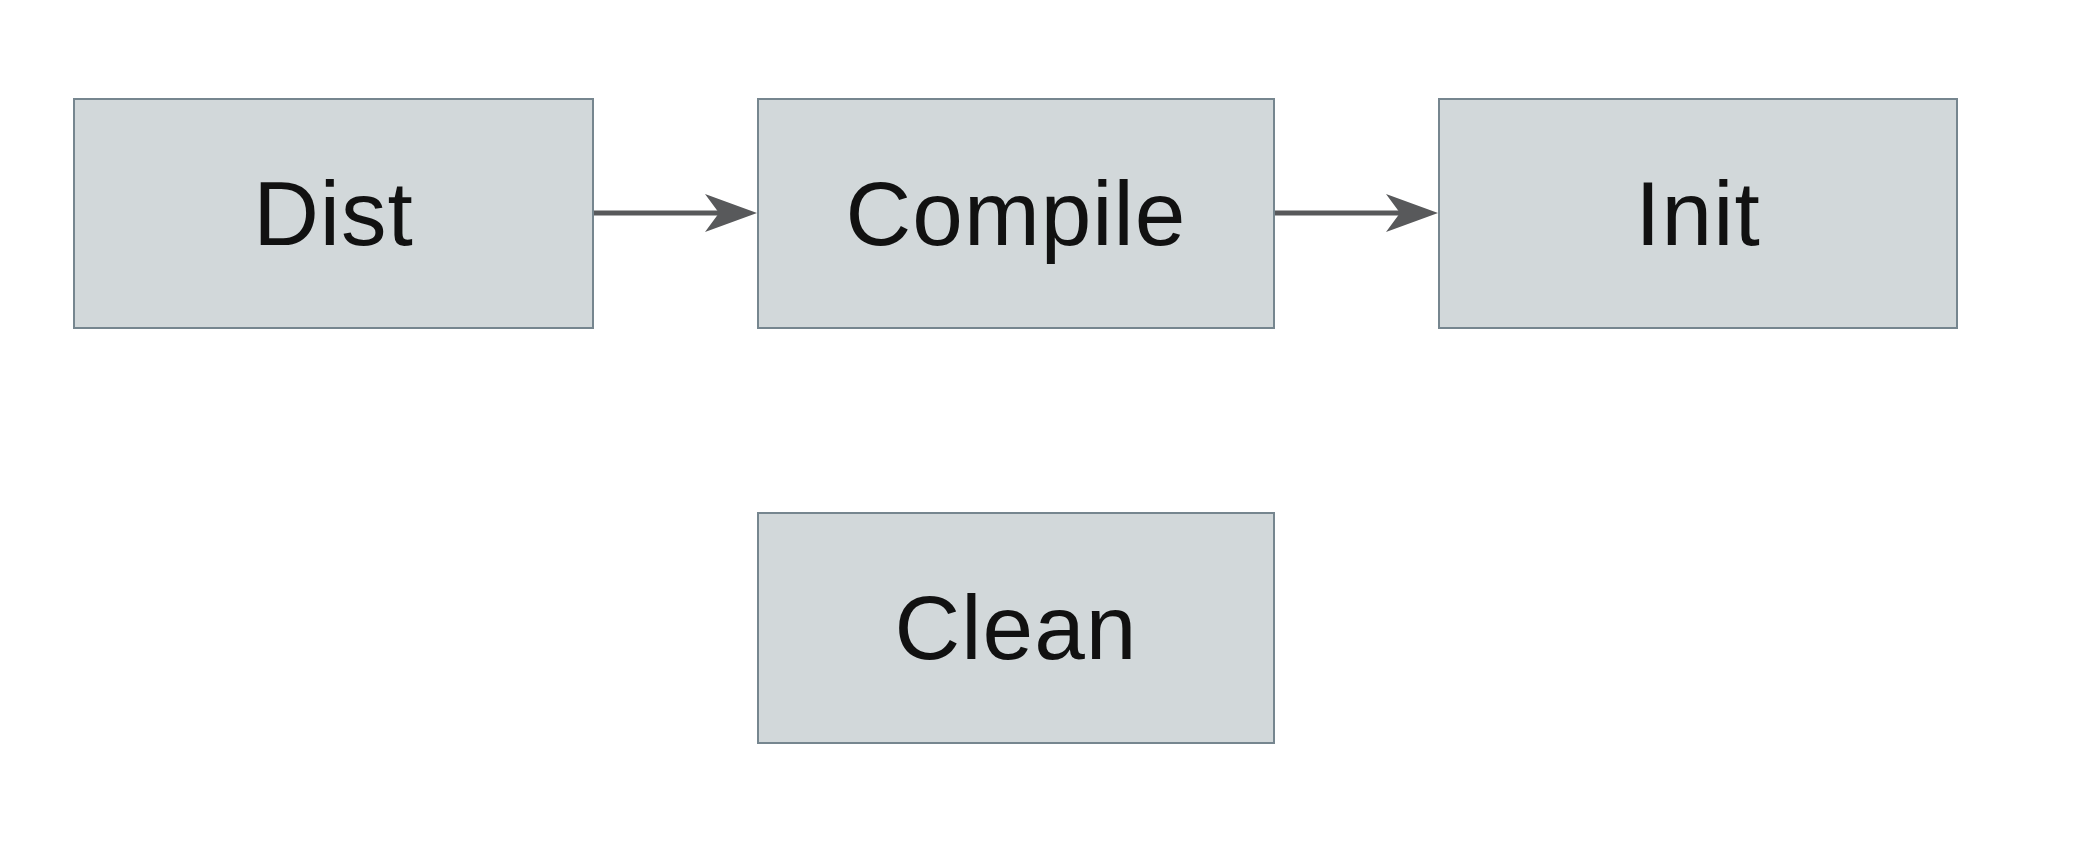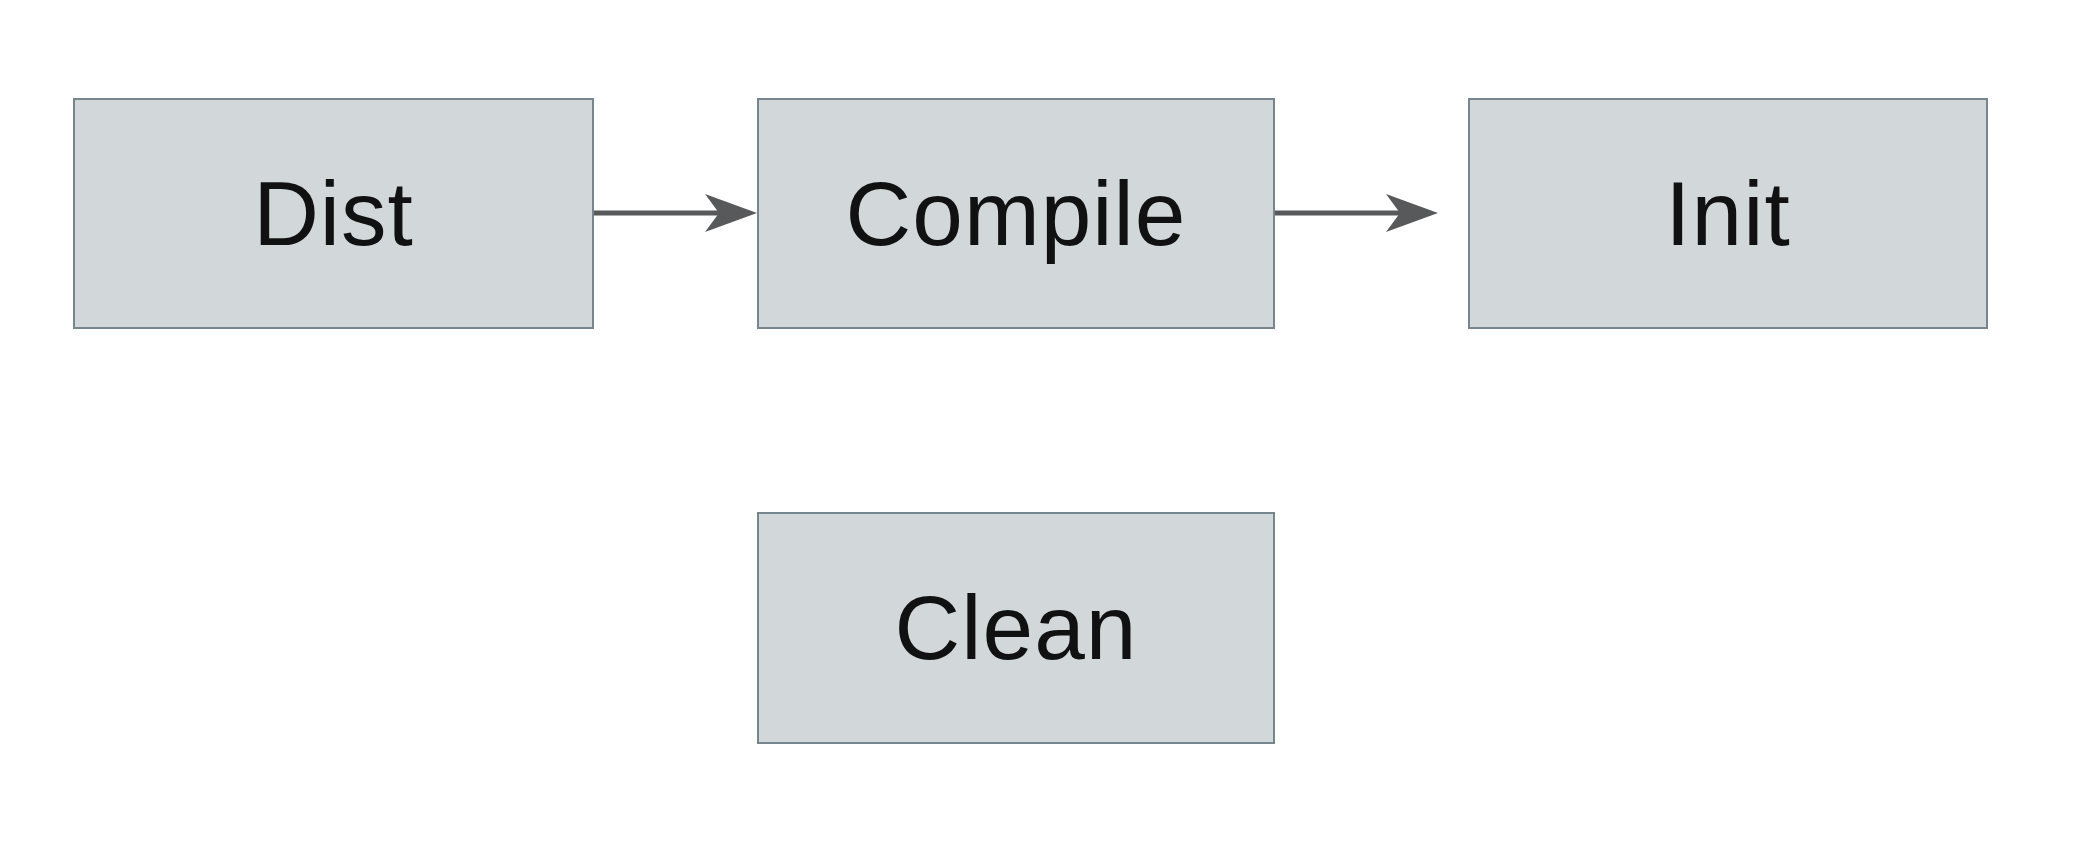--- a/index.html
+++ b/index.html
@@ -37,7 +37,7 @@
   }
   #node-dist   {left:73px;   top:98px;  width:521px; height:231px;}
   #node-compile{left:757px;  top:98px;  width:518px; height:231px;}
-  #node-init   {left:1468px; top:98px;  width:520px; height:231px;}
+  #node-init   {left:1438px; top:98px;  width:520px; height:231px;}
   #node-clean  {left:757px;  top:512px; width:518px; height:232px;text-align:center;}
   .edge{
     position:absolute;

